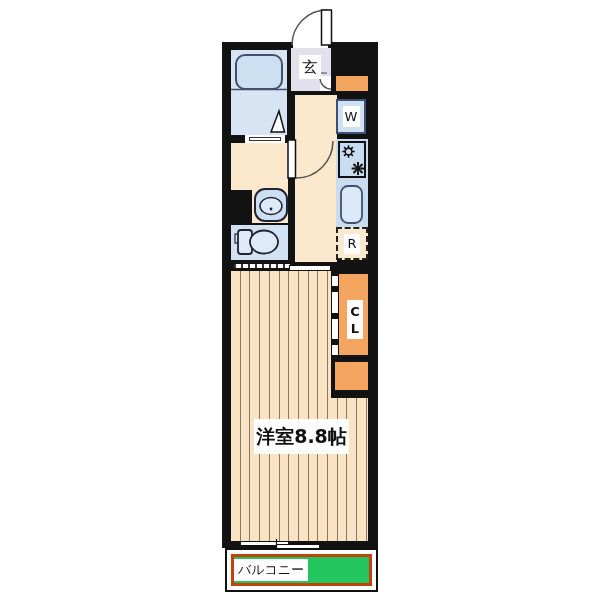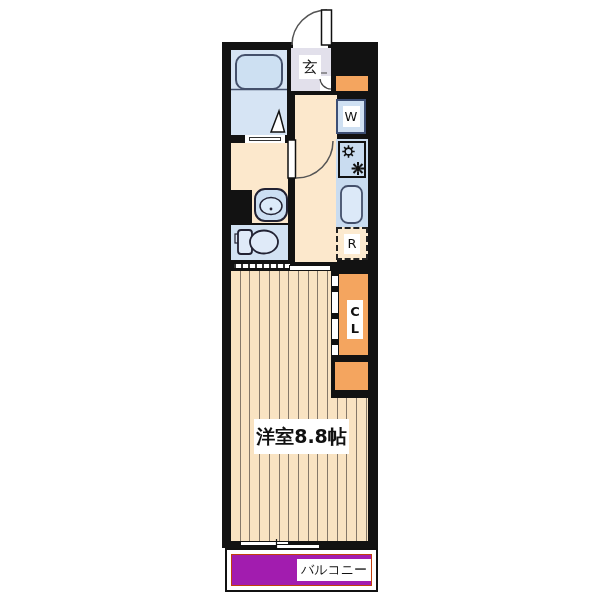--- a/index.html
+++ b/index.html
@@ -45,8 +45,8 @@
   #window-panel-2 { left:276px; top:544px; width:44px; height:5px; background:#fff; border:1px solid #111; }
 
   #balcony       { left:225px; top:548px; width:153px; height:44px; background:#fff; border:2px solid #111; }
-  #balcony-inner { position:absolute; left:4px; top:4px; right:4px; bottom:4px; background:#a21caf; border:1px solid #c2410c;
-                   display:flex; align-items:center; justify-content:flex-end; }
+  #balcony-inner { position:absolute; left:4px; top:4px; right:4px; bottom:4px; background:#22c55e; border:3px solid #c2410c;
+                   display:flex; align-items:center; justify-content:flex-start; }
 
   
   .labelbox { background:#ffffff; color:#111; display:flex; align-items:center; justify-content:center; }

